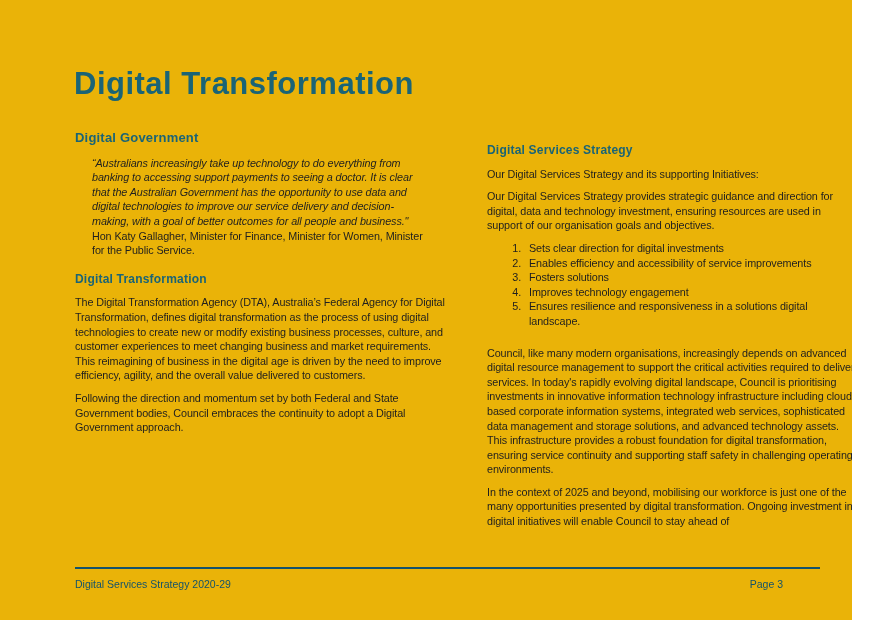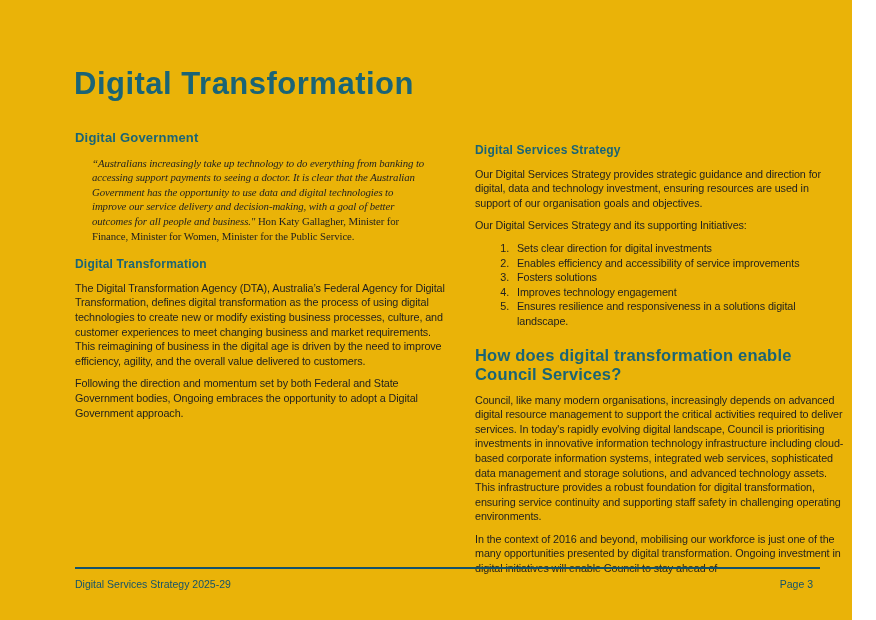--- a/index.html
+++ b/index.html
@@ -33,7 +33,7 @@
     letter-spacing: -0.1px;
   }
   .col-left  { left: 75px;  top: 131px; }
-  .col-right { left: 475px; top: 143px; }
+  .col-right { left: 487px; top: 143px; }
   .sec-h2 {
     font-size: 13px;
     font-weight: bold;

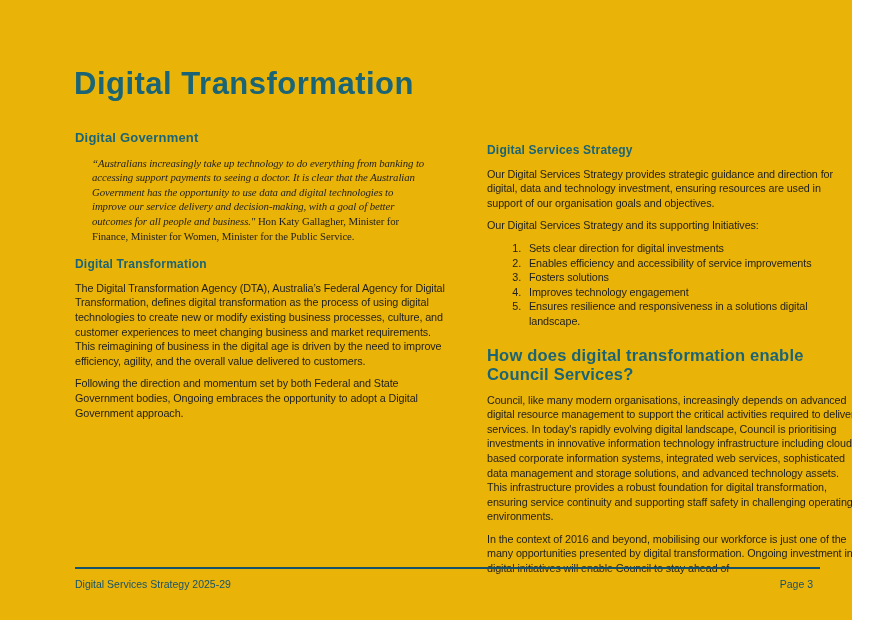--- a/index.html
+++ b/index.html
@@ -61,7 +61,6 @@
   .quote-block {
     margin: 0 11px 8px 17px;
     width: 336px;
-    font-family: Liberation Serif, serif;
   }
   .quote-text { font-style: italic; }
   .quote-attr { font-style: normal; }

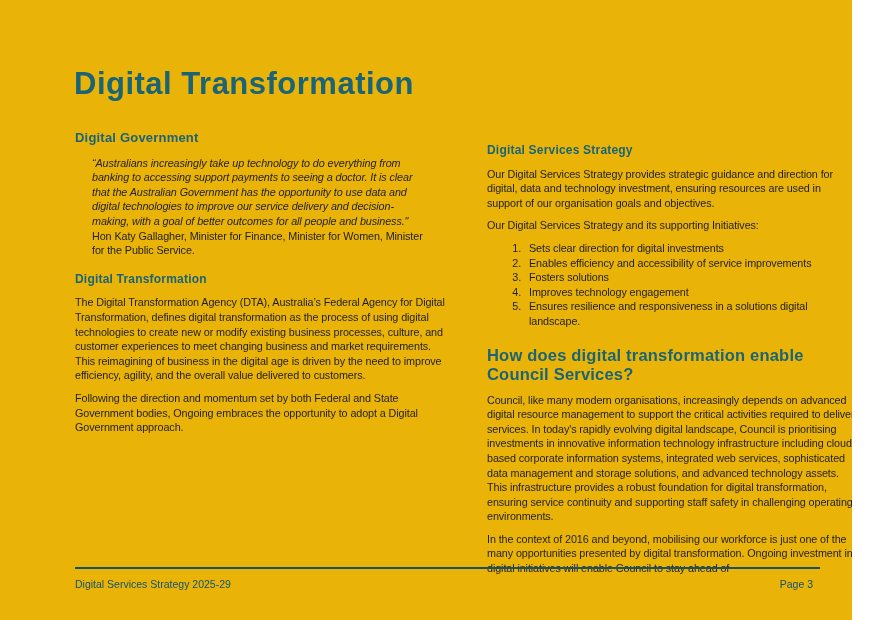--- a/index.html
+++ b/index.html
@@ -115,8 +115,8 @@
 
   <div class="col col-right">
     <div class="sec-h3 first">Digital Services Strategy</div>
+    <p>Our Digital Services Strategy and its supporting Initiatives:</p>
     <p>Our Digital Services Strategy provides strategic guidance and direction for digital, data and technology investment, ensuring resources are used in support of our organisation goals and objectives.</p>
-    <p>Our Digital Services Strategy and its supporting Initiatives:</p>
     <ol class="initiatives">
       <li>Sets clear direction for digital investments</li>
       <li>Enables efficiency and accessibility of service improvements</li>

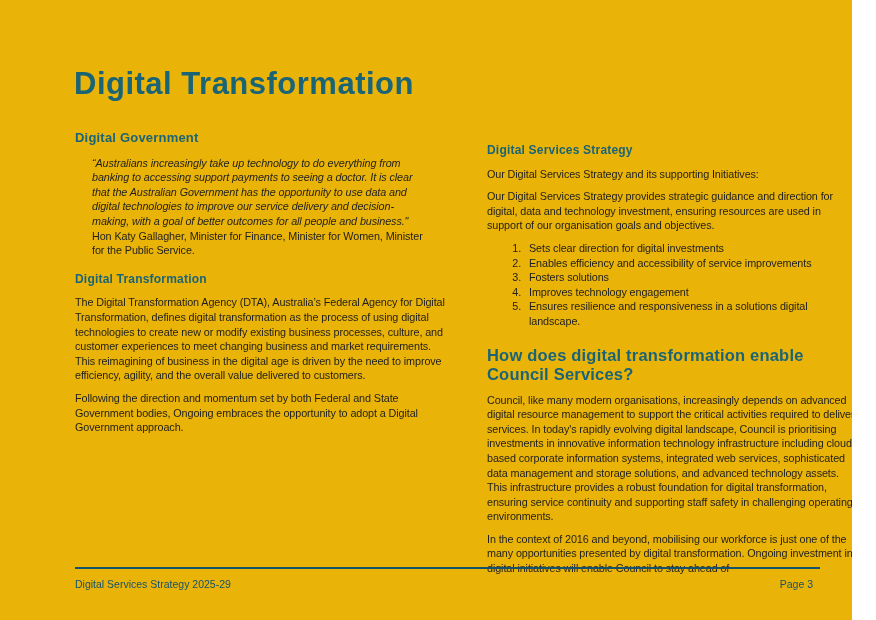--- a/index.html
+++ b/index.html
@@ -124,7 +124,6 @@
       <li>Improves technology engagement</li>
       <li>Ensures resilience and responsiveness in a solutions digital landscape.</li>
     </ol>
-    <div class="big-question">How does digital transformation enable Council Services?</div>
     <p>Council, like many modern organisations, increasingly depends on advanced digital resource management to support the critical activities required to deliver services. In today's rapidly evolving digital landscape, Council is prioritising investments in innovative information technology infrastructure including cloud-based corporate information systems, integrated web services, sophisticated data management and storage solutions, and advanced technology assets. This infrastructure provides a robust foundation for digital transformation, ensuring service continuity and supporting staff safety in challenging operating environments.</p>
     <p>In the context of 2016 and beyond, mobilising our workforce is just one of the many opportunities presented by digital transformation. Ongoing investment in digital initiatives will enable Council to stay ahead of</p>
   </div>

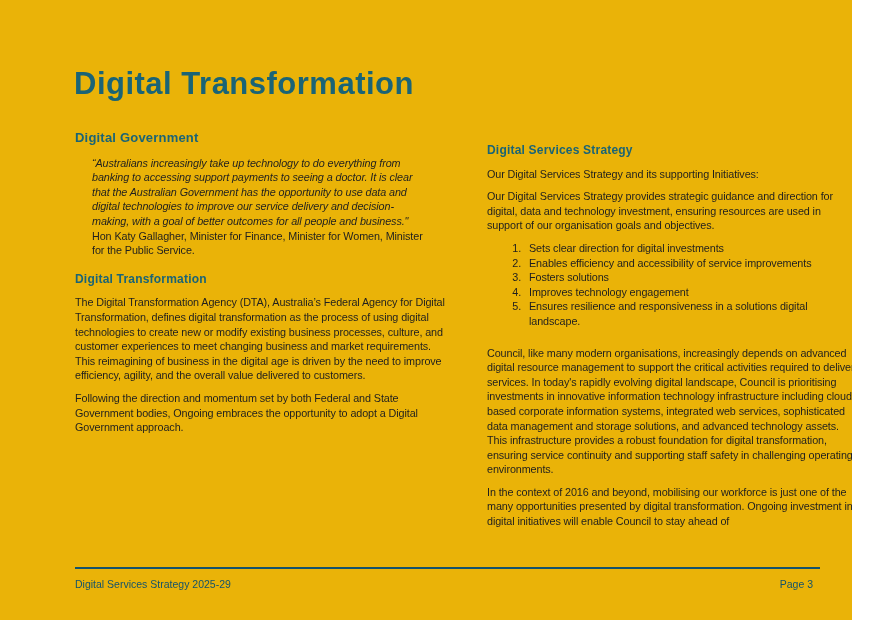--- a/index.html
+++ b/index.html
@@ -110,7 +110,7 @@
     </div>
     <div class="sec-h3">Digital Transformation</div>
     <p>The Digital Transformation Agency (DTA), Australia’s Federal Agency for Digital Transformation, defines digital transformation as the process of using digital technologies to create new or modify existing business processes, culture, and customer experiences to meet changing business and market requirements. This reimagining of business in the digital age is driven by the need to improve efficiency, agility, and the overall value delivered to customers.</p>
-    <p>Following the direction and momentum set by both Federal and State Government bodies, Ongoing embraces the opportunity to adopt a Digital Government approach.</p>
+    <p>Following the direction and momentum set by both Federal and State Government bodies, Council embraces the continuity to adopt a Digital Government approach.</p>
   </div>
 
   <div class="col col-right">

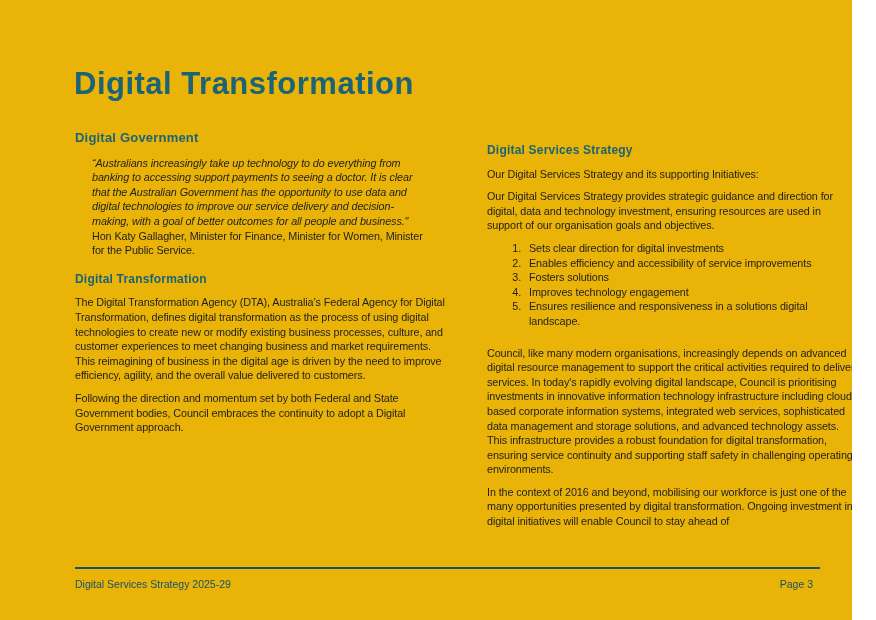--- a/index.html
+++ b/index.html
@@ -125,7 +125,7 @@
       <li>Ensures resilience and responsiveness in a solutions digital landscape.</li>
     </ol>
     <p>Council, like many modern organisations, increasingly depends on advanced digital resource management to support the critical activities required to deliver services. In today's rapidly evolving digital landscape, Council is prioritising investments in innovative information technology infrastructure including cloud-based corporate information systems, integrated web services, sophisticated data management and storage solutions, and advanced technology assets. This infrastructure provides a robust foundation for digital transformation, ensuring service continuity and supporting staff safety in challenging operating environments.</p>
-    <p>In the context of 2016 and beyond, mobilising our workforce is just one of the many opportunities presented by digital transformation. Ongoing investment in digital initiatives will enable Council to stay ahead of</p>
+    <p>In the context of 2025 and beyond, mobilising our workforce is just one of the many opportunities presented by digital transformation. Ongoing investment in digital initiatives will enable Council to stay ahead of</p>
   </div>
 
   <div class="footer-rule"></div>

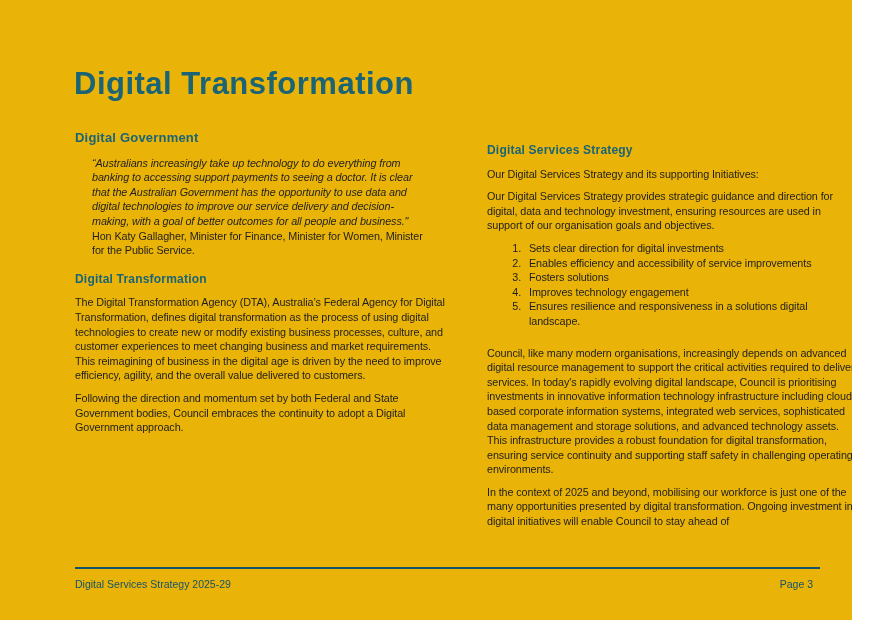--- a/index.html
+++ b/index.html
@@ -129,7 +129,7 @@
   </div>
 
   <div class="footer-rule"></div>
-  <div class="footer-left">Digital Services Strategy 2025-29</div>
+  <div class="footer-left">Digital Services Strategy 2020-29</div>
   <div class="footer-right">Page 3</div>
 
 </div>

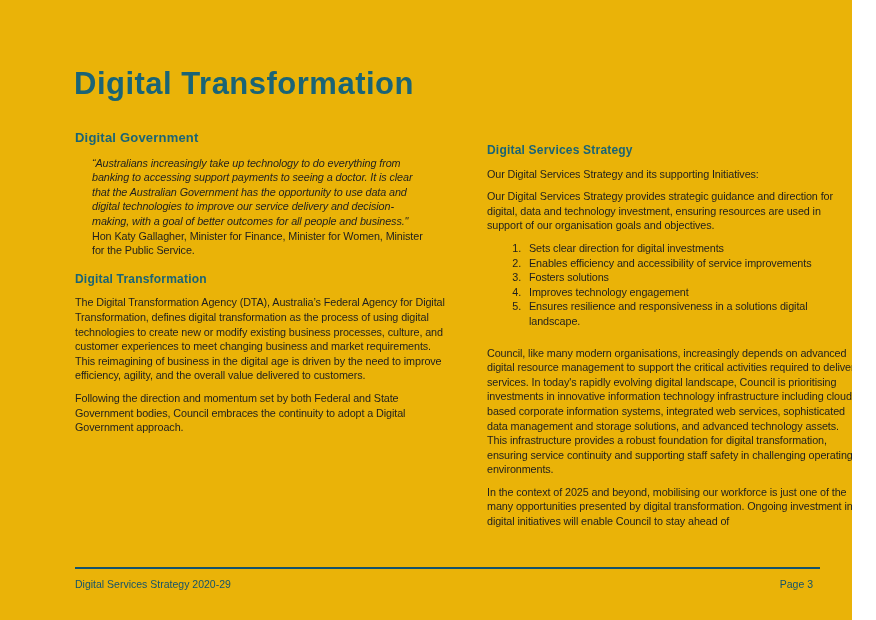--- a/index.html
+++ b/index.html
@@ -89,7 +89,7 @@
   }
   .footer-right {
     position: absolute;
-    right: 39px;
+    right: 69px;
     top: 578px;
     font-size: 10.5px;
     color: #14536b;

